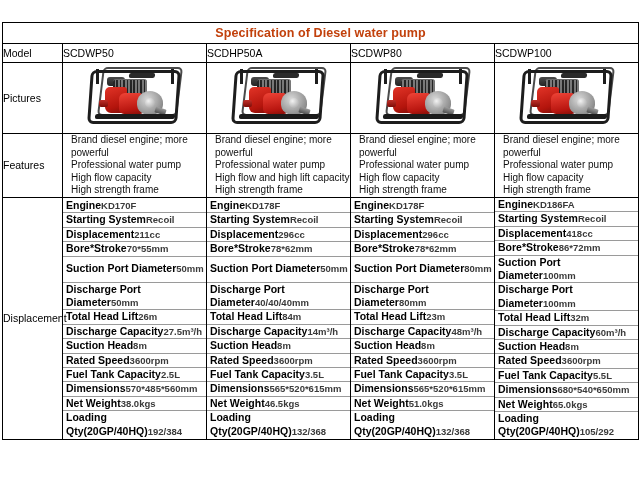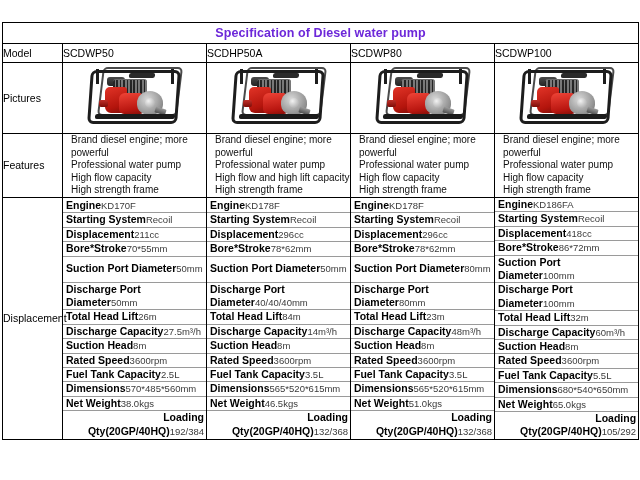--- a/index.html
+++ b/index.html
@@ -35,7 +35,7 @@
     text-align: center;
     font-weight: bold;
     font-size: 12.5px;
-    color: #6d28d9;
+    color: #c2410c;
     height: 20px;
     line-height: 20px;
     letter-spacing: 0.1px;

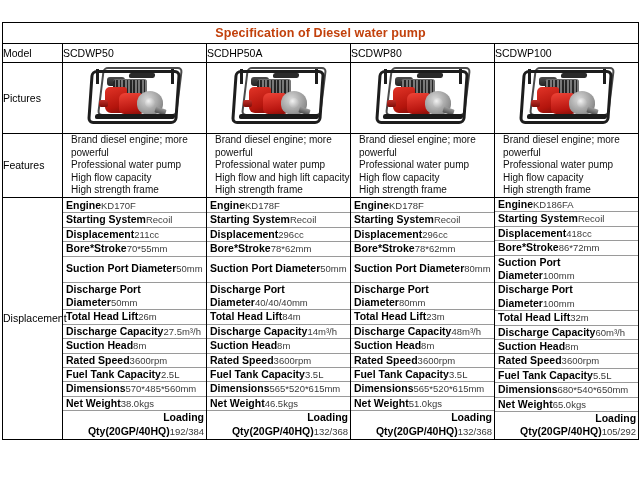--- a/index.html
+++ b/index.html
@@ -94,7 +94,7 @@
     color: #000;
   }
   .v {
-    font-weight: normal;
+    font-weight: bold;
     font-size: 9.5px;
     color: #3a3a3a;
   }

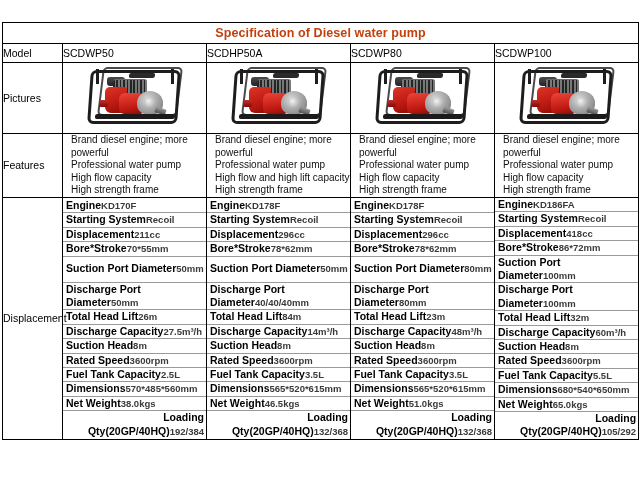--- a/index.html
+++ b/index.html
@@ -86,7 +86,7 @@
     white-space: nowrap;
     overflow: hidden;
   }
-  table.inner tr:last-child td { border-bottom: 0; text-align: right; }
+  table.inner tr:last-child td { border-bottom: 0; }
   table.inner td.tall { height: 25px; }
   .k {
     font-weight: bold;

